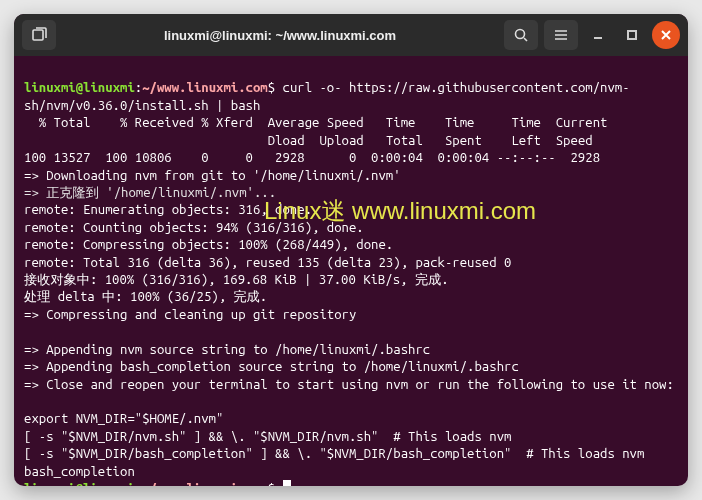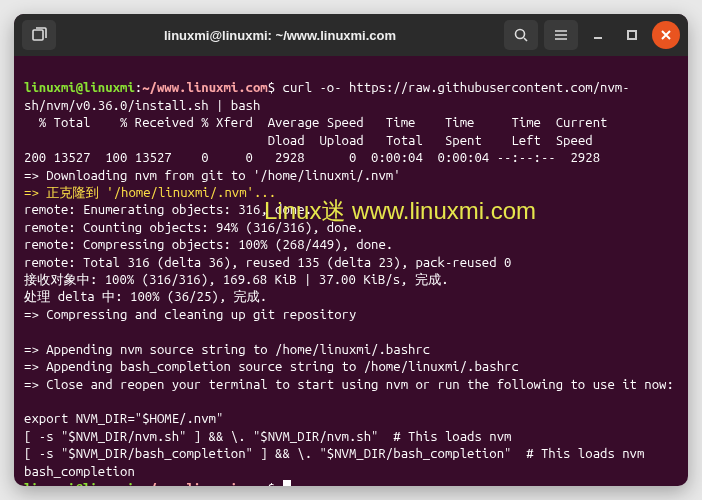--- a/index.html
+++ b/index.html
@@ -136,7 +136,7 @@
 <span class="p-user">linuxmi</span><span class="p-host">@</span><span class="p-host">linuxmi</span><span class="p-colon">:</span><span class="p-path">~/www.linuxmi.com</span><span class="p-dollar">$</span> <span class="cmd">curl -o- https://raw.githubusercontent.com/nvm-sh/nvm/v0.36.0/install.sh | bash</span>
 <span>  % Total    % Received % Xferd  Average Speed   Time    Time     Time  Current</span>
 <span>                                 Dload  Upload   Total   Spent    Left  Speed</span>
-<span>200 13527  100 13527    0     0   2928      0  0:00:04  0:00:04 --:--:--  2928</span>
+<span>100 13527  100 10806    0     0   2928      0  0:00:04  0:00:04 --:--:--  2928</span>
 <span>=&gt; Downloading nvm from git to '/home/linuxmi/.nvm'</span>
 <span class="green">=&gt; 正克隆到 '/home/linuxmi/.nvm'...</span>
 <span>remote: Enumerating objects: 316, done.</span>

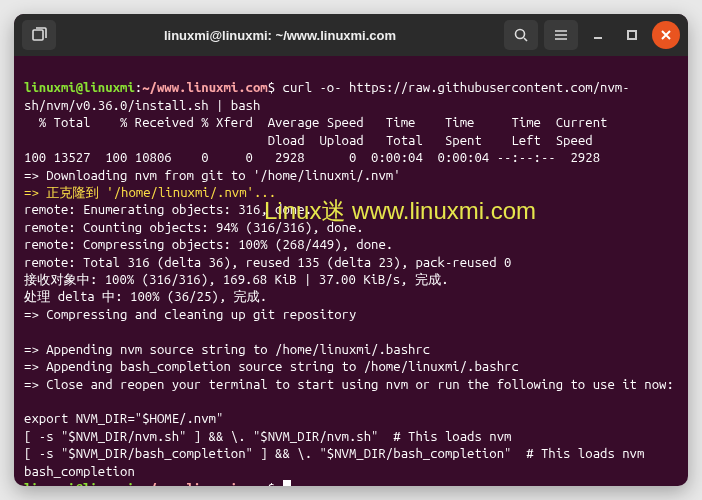--- a/index.html
+++ b/index.html
@@ -71,7 +71,7 @@
   .p-path { color: #fca5a5; font-weight: bold; }
   .p-dollar { color: #fff; }
   .cmd { color: #fff; }
-  .green { color: #fde047; }
+  .green { color: #e5e5e5; }
   .cursor {
     display: inline-block;
     width: 8px; height: 15px;

